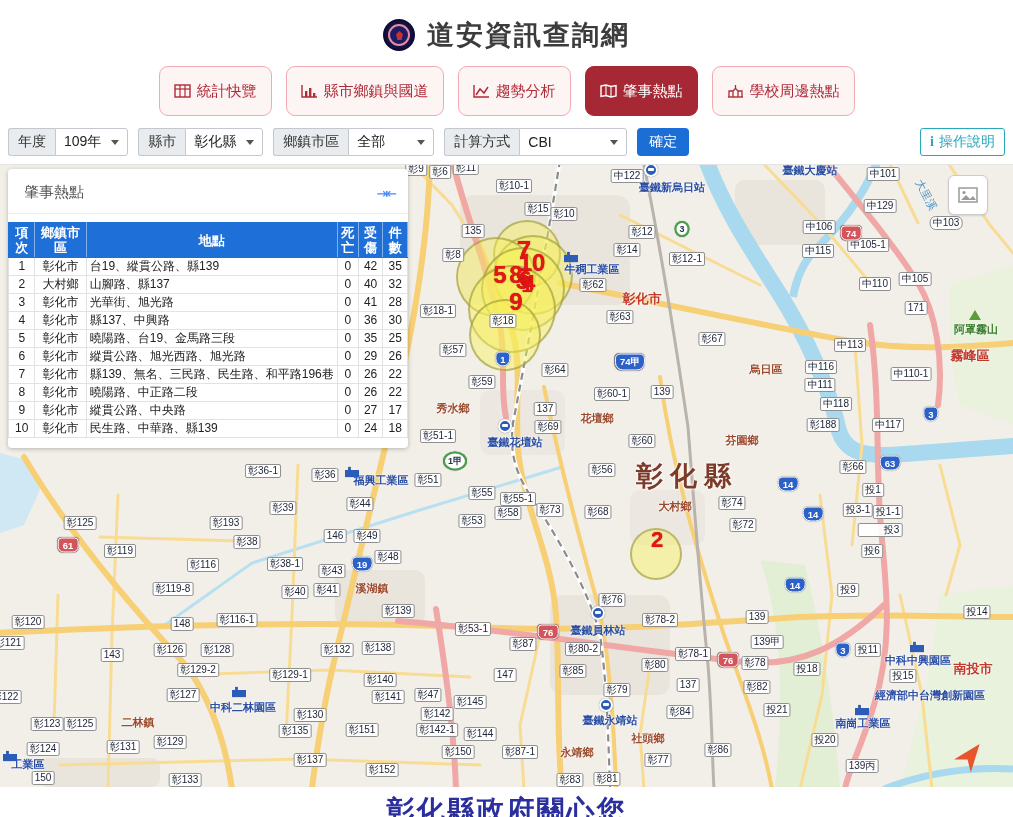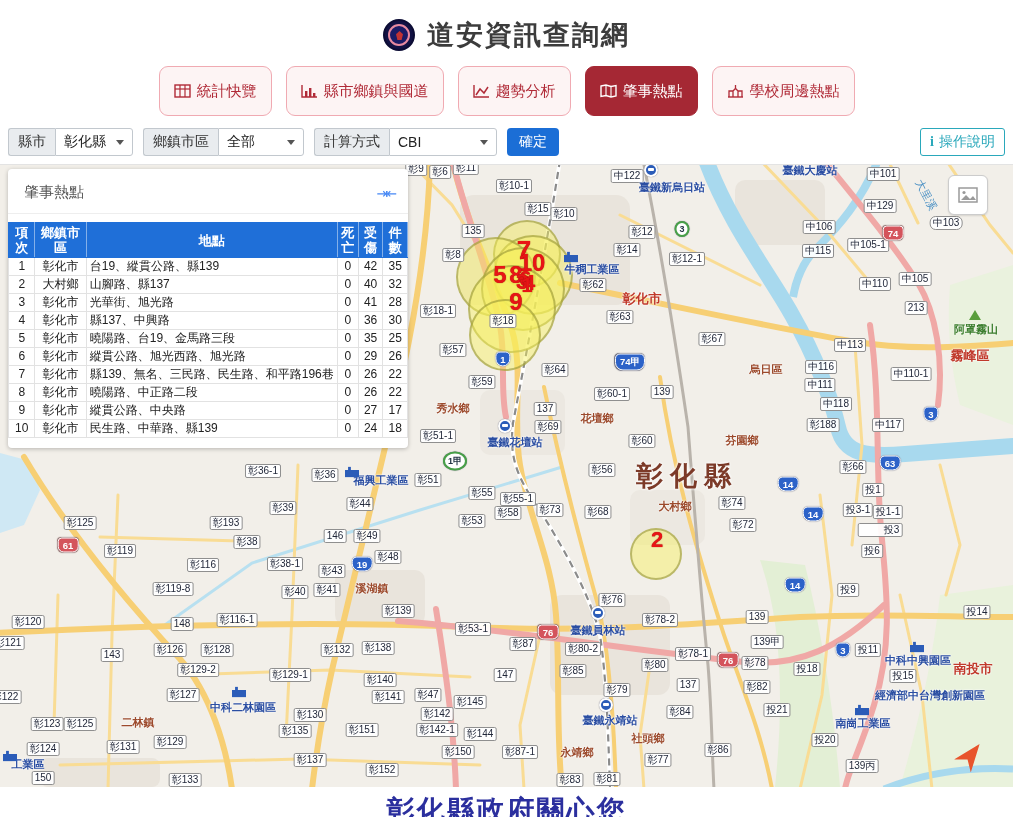--- a/index.html
+++ b/index.html
@@ -133,6 +133,13 @@
   </div>
 
 <div class="filterbar">
+  <div class="fgroup">
+    <span class="flabel">年度</span>
+    <span class="fselect">
+        <span>109年</span>
+        <span class="caret"></span>
+      </span>
+  </div>
   <div class="fgroup">
     <span class="flabel">縣市</span>
     <span class="fselect">

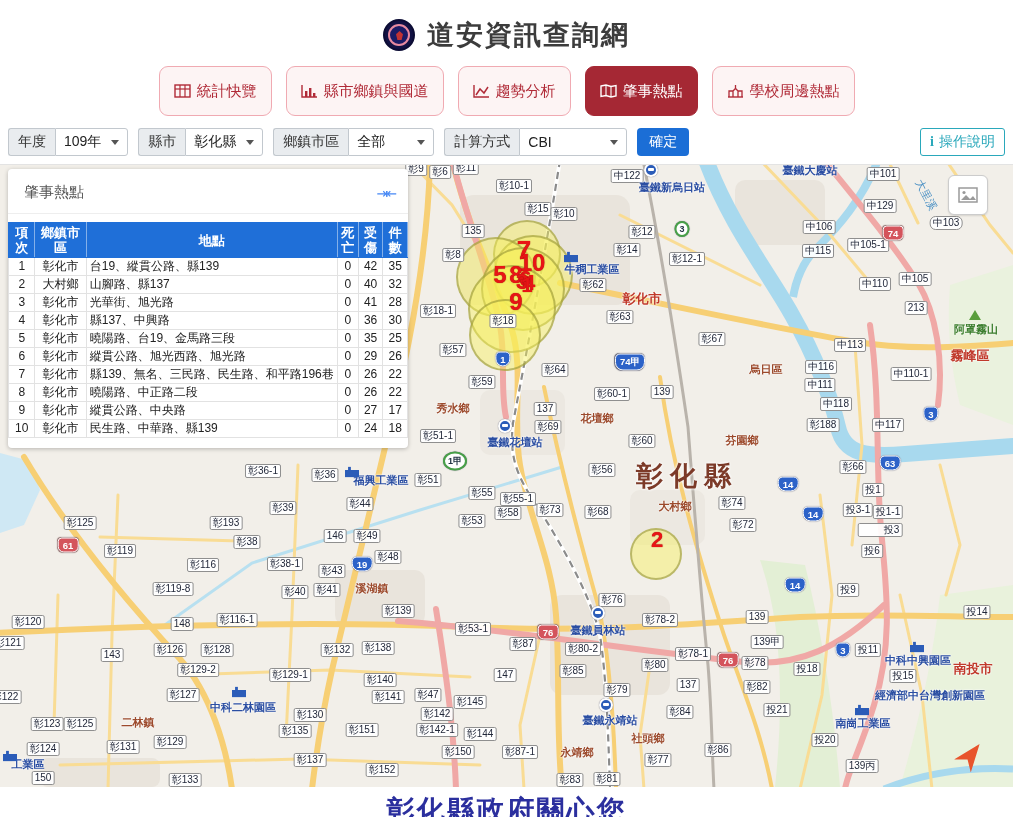--- a/index.html
+++ b/index.html
@@ -533,7 +533,7 @@
     <div class="ml flower" style="left: 682px; top: 64px;">3</div>
     <div class="ml flower" style="left: 455px; top: 296px;">1甲</div>
     <div class="ml exp" style="left: 68px; top: 380px;">61</div>
-    <div class="ml exp" style="left: 893px; top: 68px;">74</div>
+    <div class="ml exp" style="left: 851px; top: 68px;">74</div>
     <div class="ml exp" style="left: 548px; top: 467px;">76</div>
     <div class="ml exp" style="left: 728px; top: 495px;">76</div>
     <div class="mi train" style="left: 651px; top: 5px;"></div>

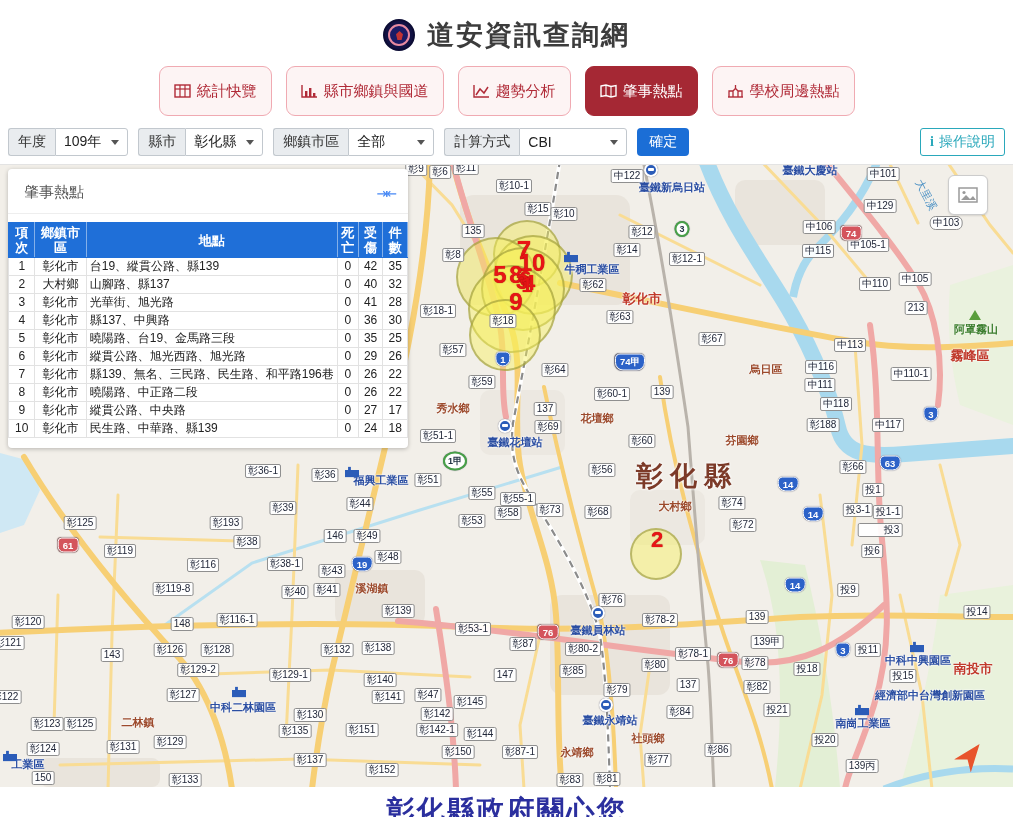--- a/index.html
+++ b/index.html
@@ -379,7 +379,7 @@
     <div class="ml r" style="left: 818px; top: 86px;">中115</div>
     <div class="ml r" style="left: 875px; top: 119px;">中110</div>
     <div class="ml r" style="left: 915px; top: 114px;">中105</div>
-    <div class="ml r" style="left: 916px; top: 143px;">213</div>
+    <div class="ml r" style="left: 916px; top: 143px;">171</div>
     <div class="ml r" style="left: 850px; top: 180px;">中113</div>
     <div class="ml r" style="left: 821px; top: 202px;">中116</div>
     <div class="ml r" style="left: 820px; top: 220px;">中111</div>

